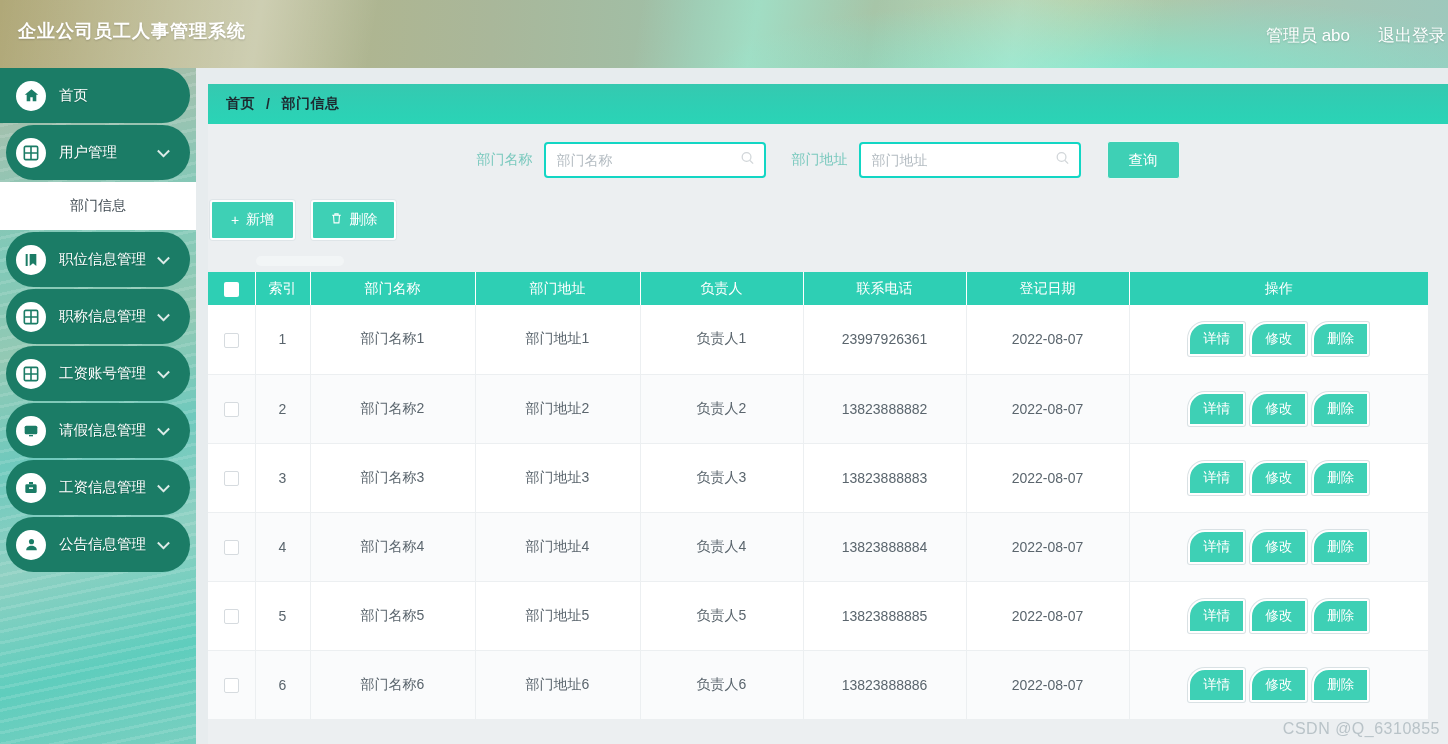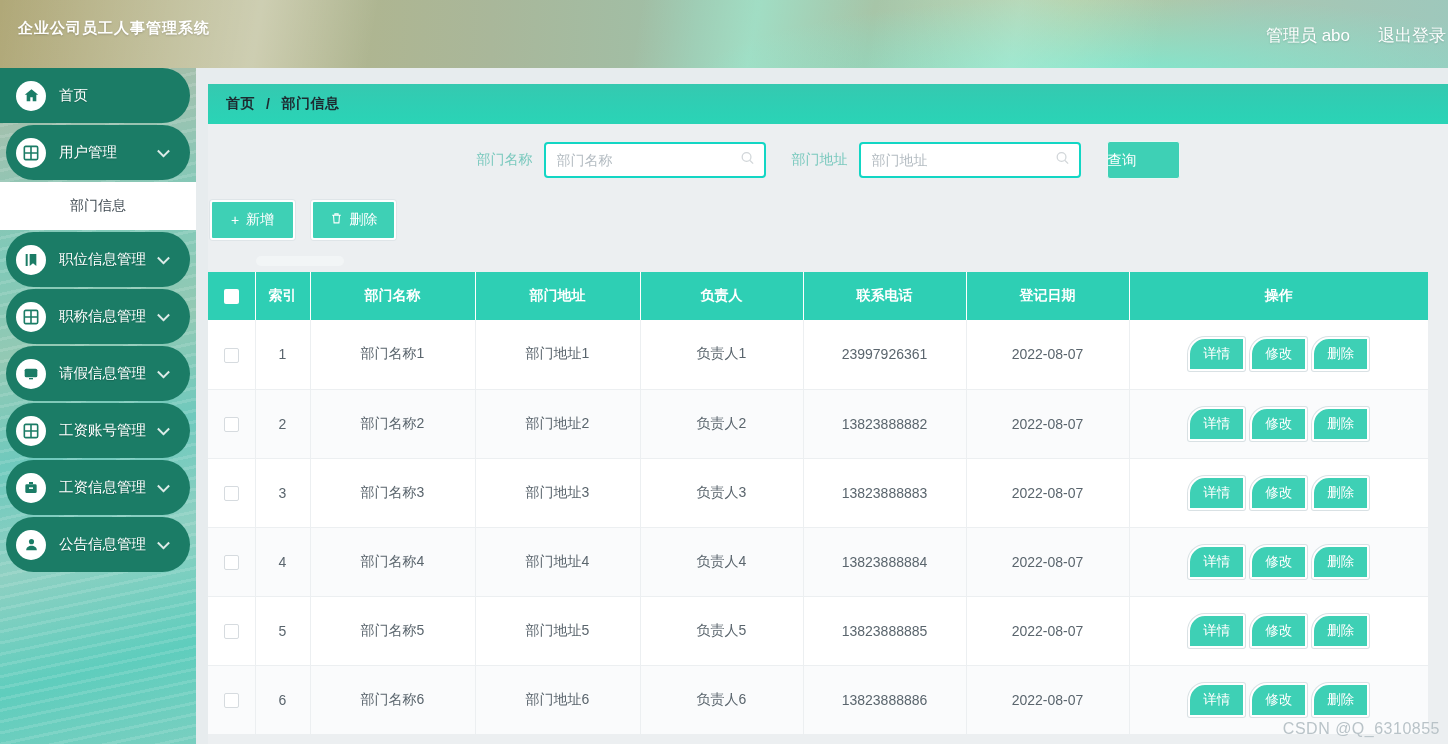--- a/index.html
+++ b/index.html
@@ -24,7 +24,7 @@
   }
   .header-title {
     position: absolute; left: 18px; top: 19px;
-    font-size: 15px; font-weight: bold; color: #ffffff;
+    font-size: 18px; font-weight: bold; color: #ffffff;
     letter-spacing: 1px;
     text-shadow: 0 1px 2px rgba(0,0,0,0.18);
   }

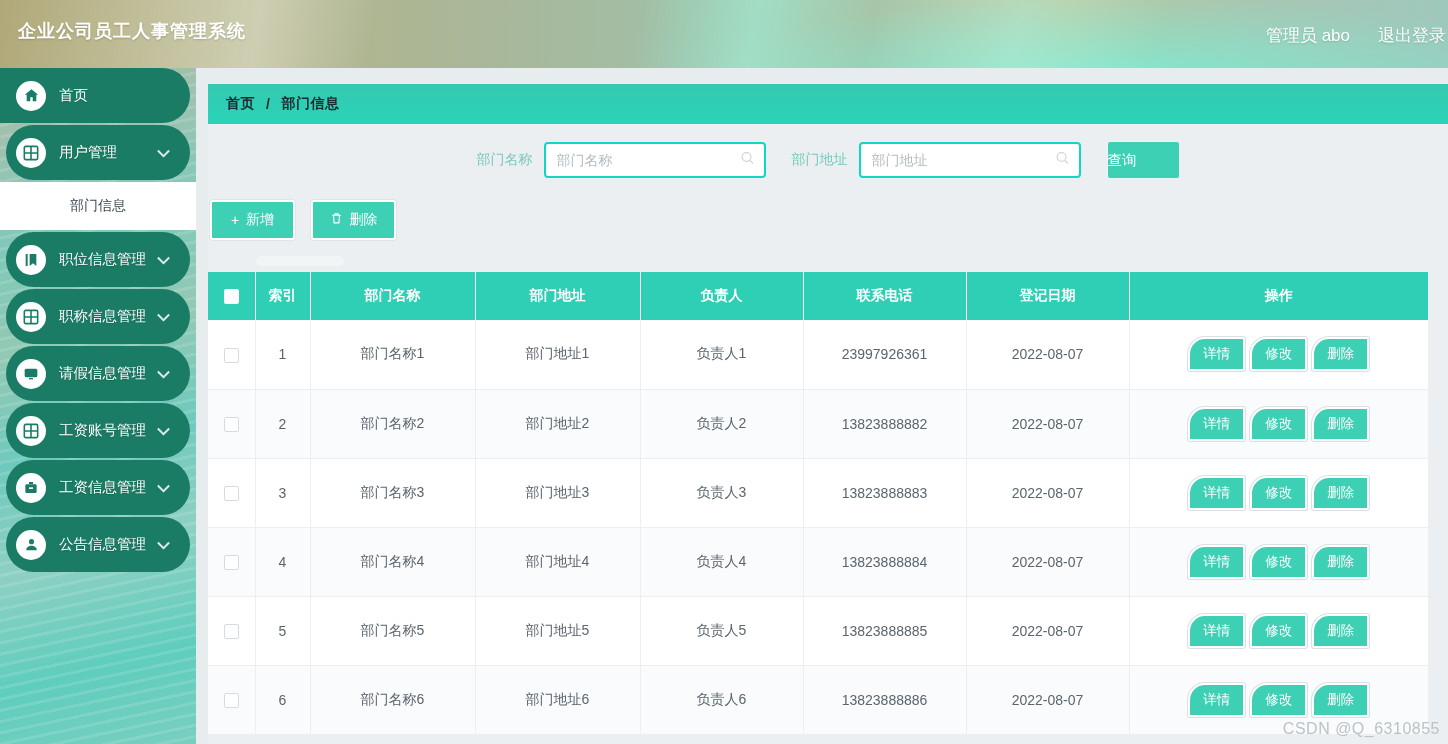--- a/index.html
+++ b/index.html
@@ -144,7 +144,7 @@
     border: 1px solid #e8f7f4;
     border-radius: 3px;
     color: #ffffff; font-size: 14.5px;
-    display: flex; align-items: center; justify-content: flex-start;
+    display: flex; align-items: center; justify-content: center;
     cursor: pointer;
   }
 

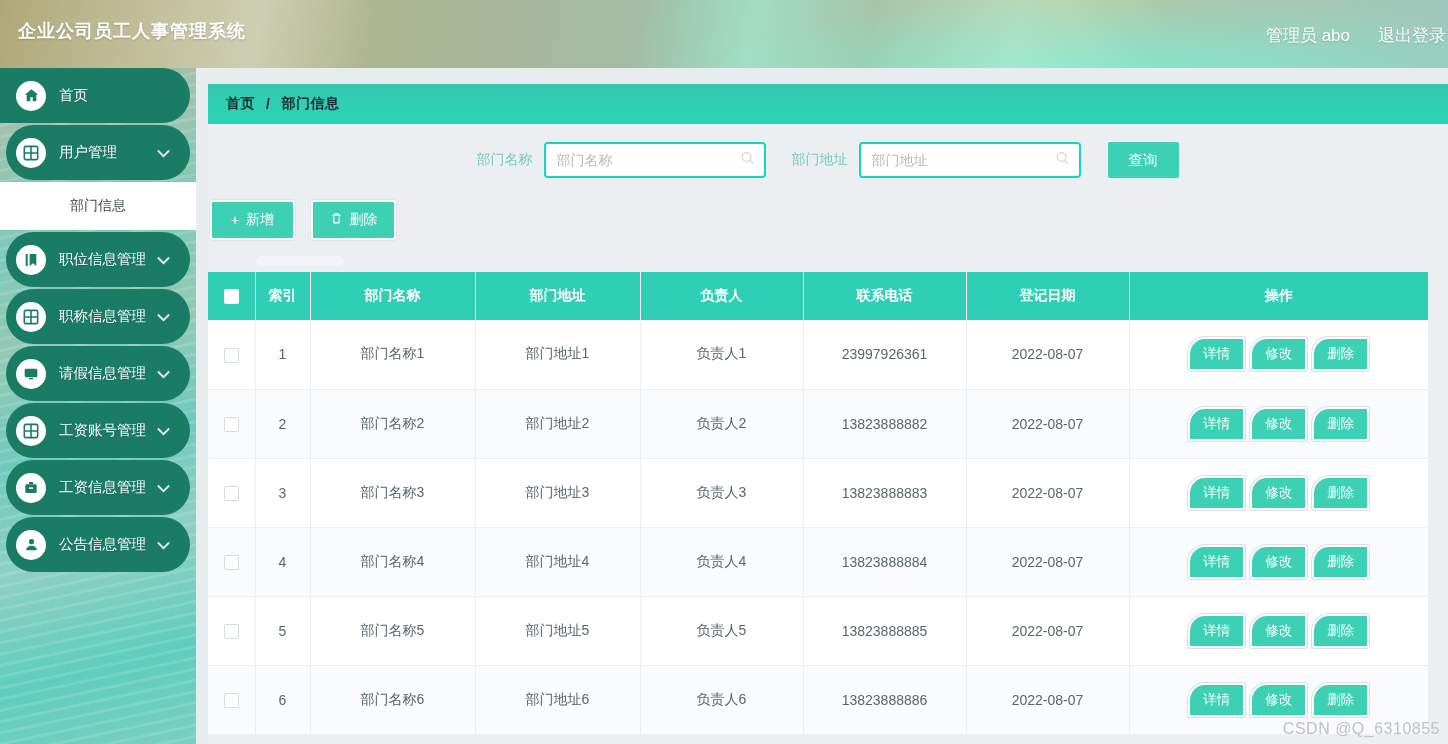--- a/index.html
+++ b/index.html
@@ -183,8 +183,8 @@
   table { border-collapse: collapse; width: 1220px; table-layout: fixed; }
   thead th {
     background: #2ecfb4;
-    color: #ffffff; font-size: 14px; font-weight: bold;
-    height: 48px;
+    color: #ffffff; font-size: 14px; font-weight: normal;
+    height: 33px;
     border-right: 1px solid #ffffff;
     text-align: center;
   }

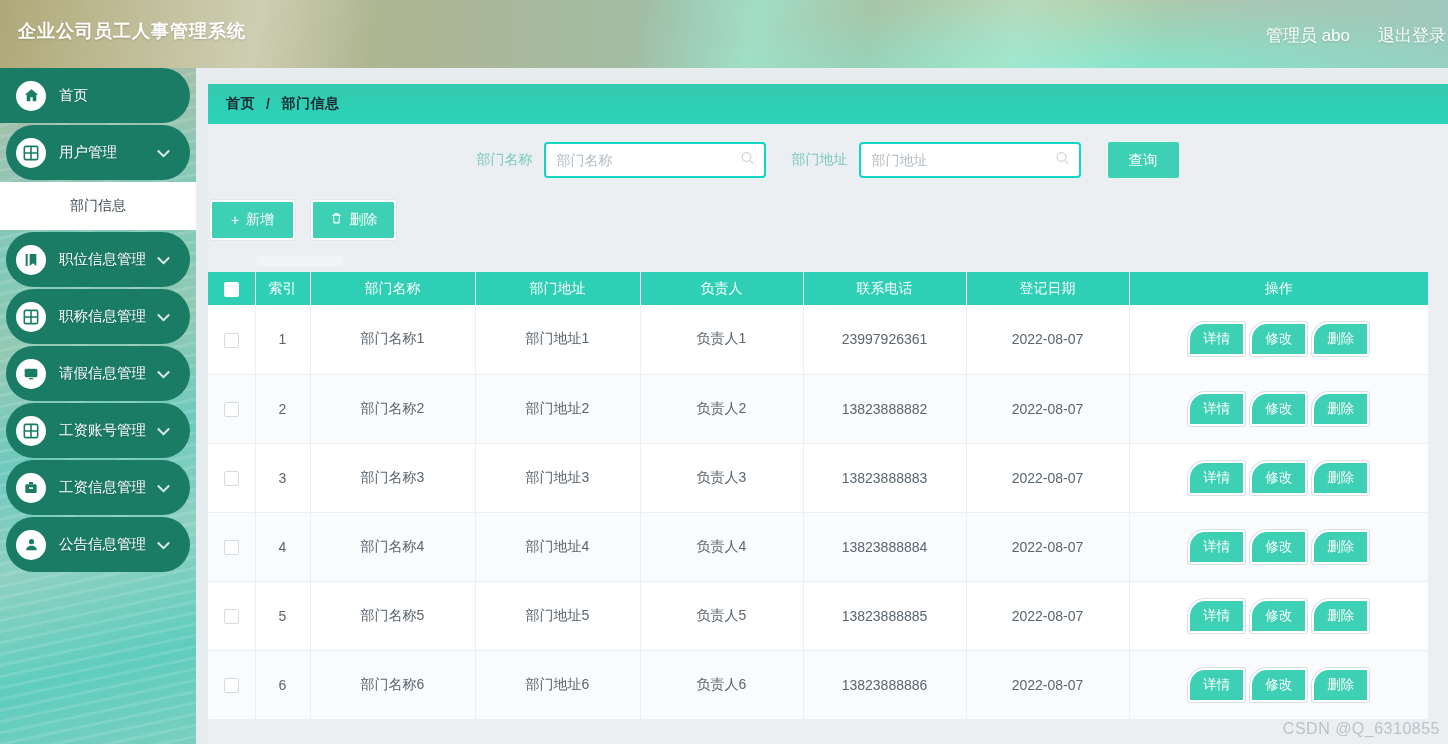--- a/index.html
+++ b/index.html
@@ -305,22 +305,22 @@
     <div class="menu-item">
       <span class="menu-icon">
         <svg width="16" height="16" viewBox="0 0 24 24">
+            <rect x="2" y="2" width="20" height="20" rx="2" fill="none" stroke="#1b7c66" stroke-width="2.4"></rect>
+            <path stroke="#1b7c66" stroke-width="2.4" d="M12 3v18M3 12h18"></path>
+          </svg>
+      </span>
+      <span class="menu-label">工资账号管理</span>
+      <span class="menu-arrow"></span>
+    </div>
+
+    <div class="menu-item">
+      <span class="menu-icon">
+        <svg width="16" height="16" viewBox="0 0 24 24">
             <rect x="2.5" y="4" width="19" height="13" rx="2.5" fill="#1b7c66"></rect>
             <rect x="9" y="18" width="6" height="2" fill="#1b7c66"></rect>
           </svg>
       </span>
       <span class="menu-label">请假信息管理</span>
-      <span class="menu-arrow"></span>
-    </div>
-
-    <div class="menu-item">
-      <span class="menu-icon">
-        <svg width="16" height="16" viewBox="0 0 24 24">
-            <rect x="2" y="2" width="20" height="20" rx="2" fill="none" stroke="#1b7c66" stroke-width="2.4"></rect>
-            <path stroke="#1b7c66" stroke-width="2.4" d="M12 3v18M3 12h18"></path>
-          </svg>
-      </span>
-      <span class="menu-label">工资账号管理</span>
       <span class="menu-arrow"></span>
     </div>
 

